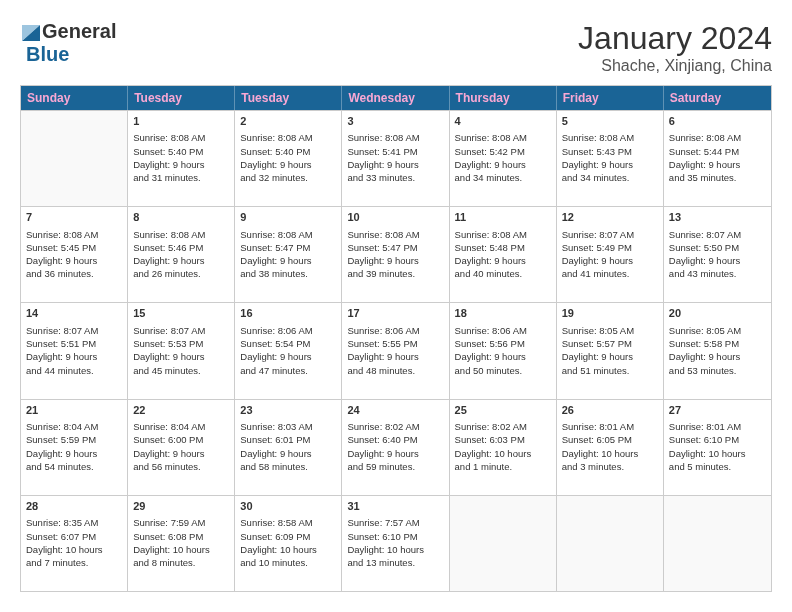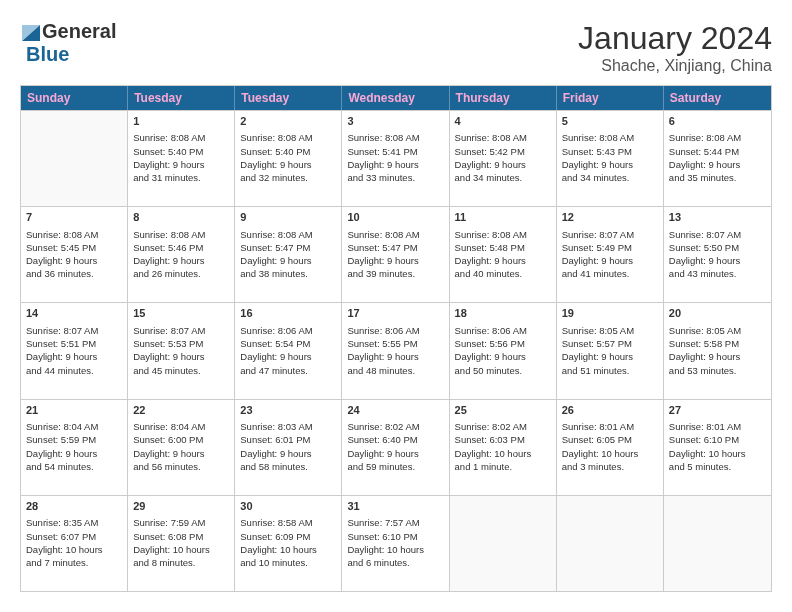--- a/index.html
+++ b/index.html
@@ -358,7 +358,7 @@
             <span class="cell-line">Sunrise: 7:57 AM</span>
             <span class="cell-line">Sunset: 6:10 PM</span>
             <span class="cell-line">Daylight: 10 hours</span>
-            <span class="cell-line">and 6 minutes.</span>
+            <span class="cell-line">and 13 minutes.</span>
           </div>
           <div class="cal-cell empty"></div>
           <div class="cal-cell empty"></div>

